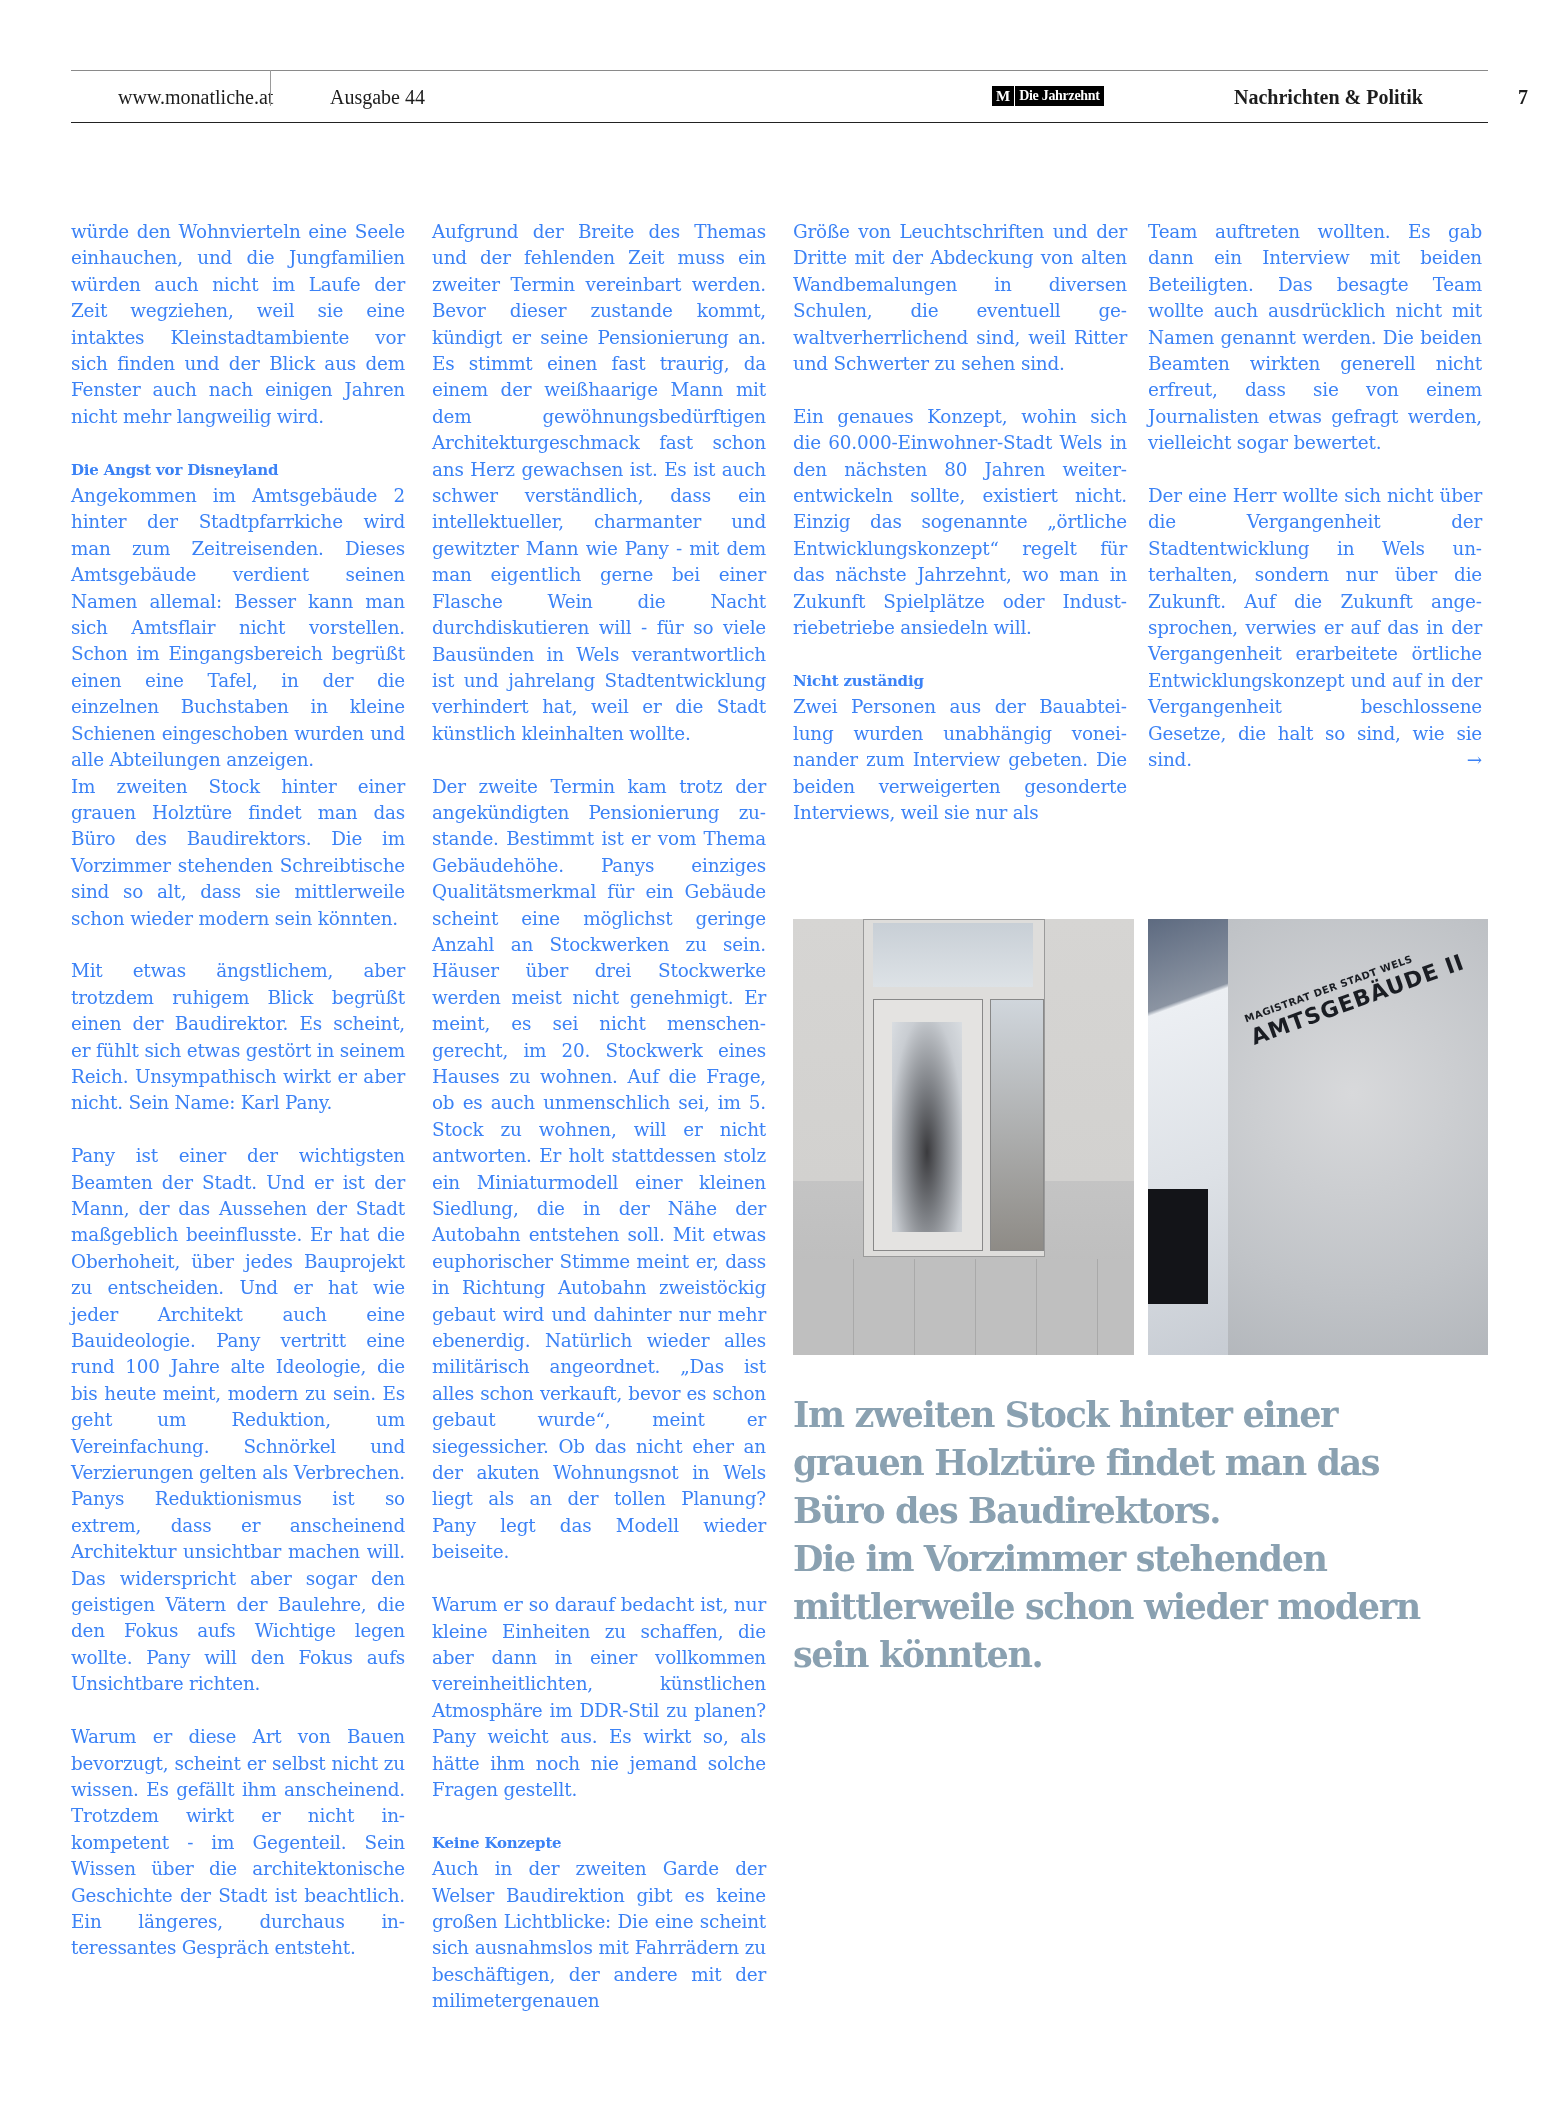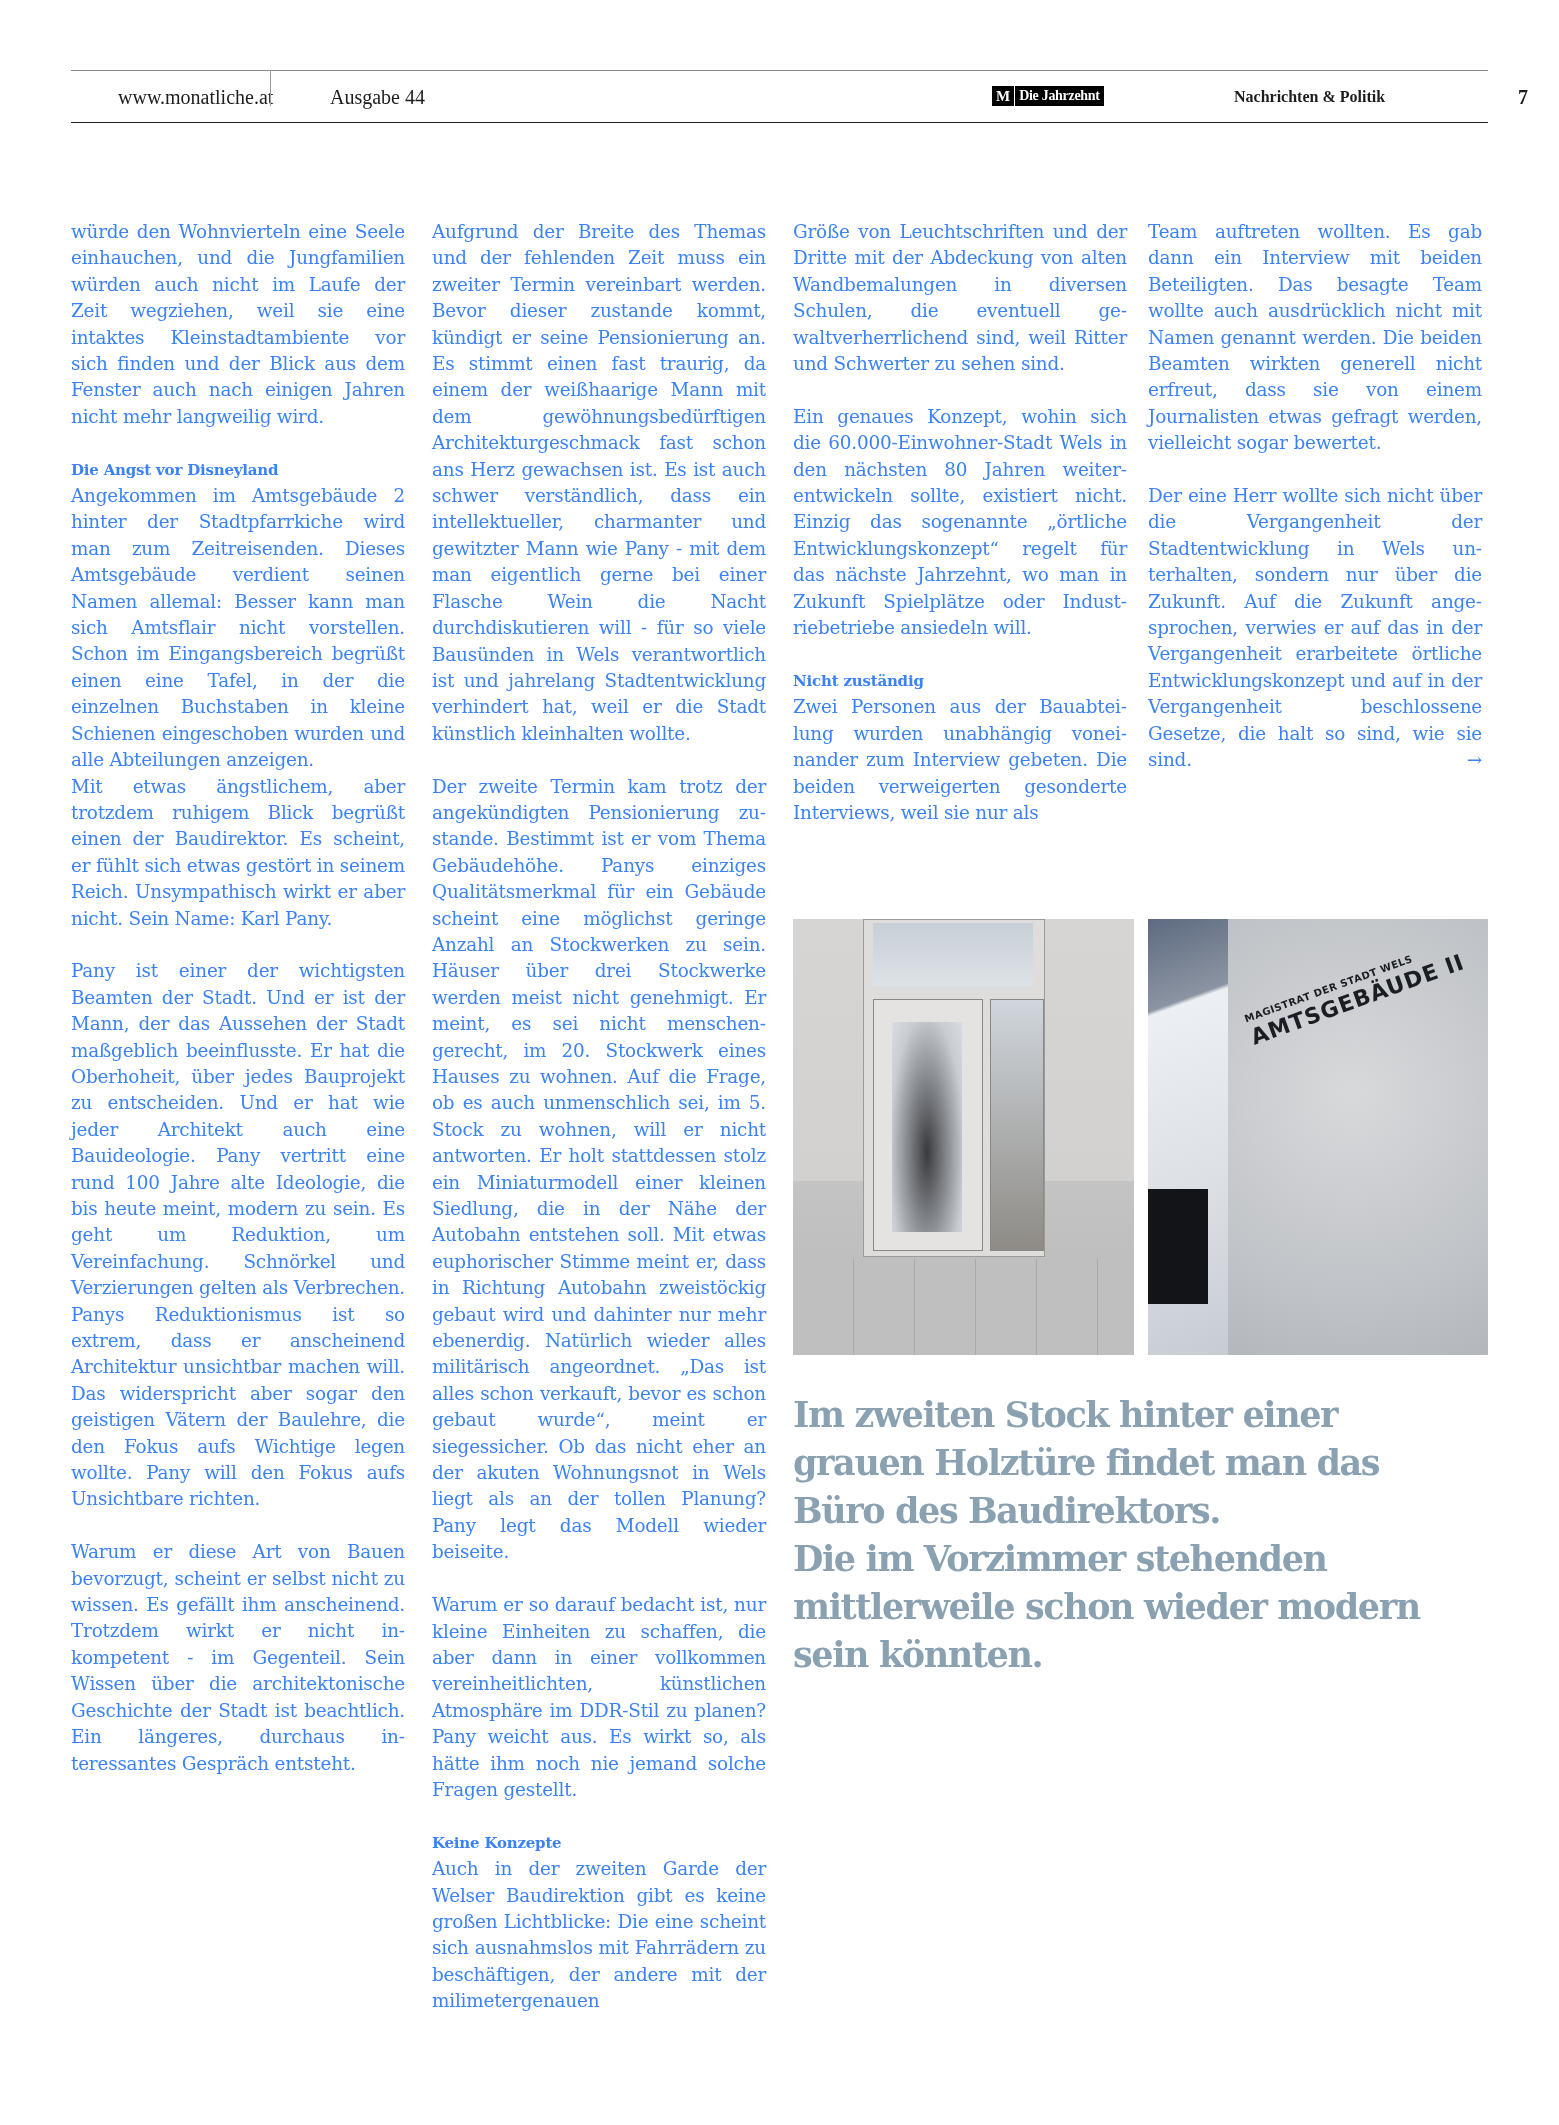--- a/index.html
+++ b/index.html
@@ -19,7 +19,7 @@
             padding:0 4px; border-right:1px solid #fff; }
   .logo-name { color:#fff; font-family:"Liberation Serif", serif; font-weight:bold; font-size:14px; line-height:20px;
                padding:0 4px; letter-spacing:-0.3px; }
-  .hdr-section { left:1187px; font-weight:bold; font-size:16px; }
+  .hdr-section { left:1187px; font-weight:bold; font-size:20px; }
   .hdr-page { left:1471px; font-weight:bold; font-size:20px; }
 
   

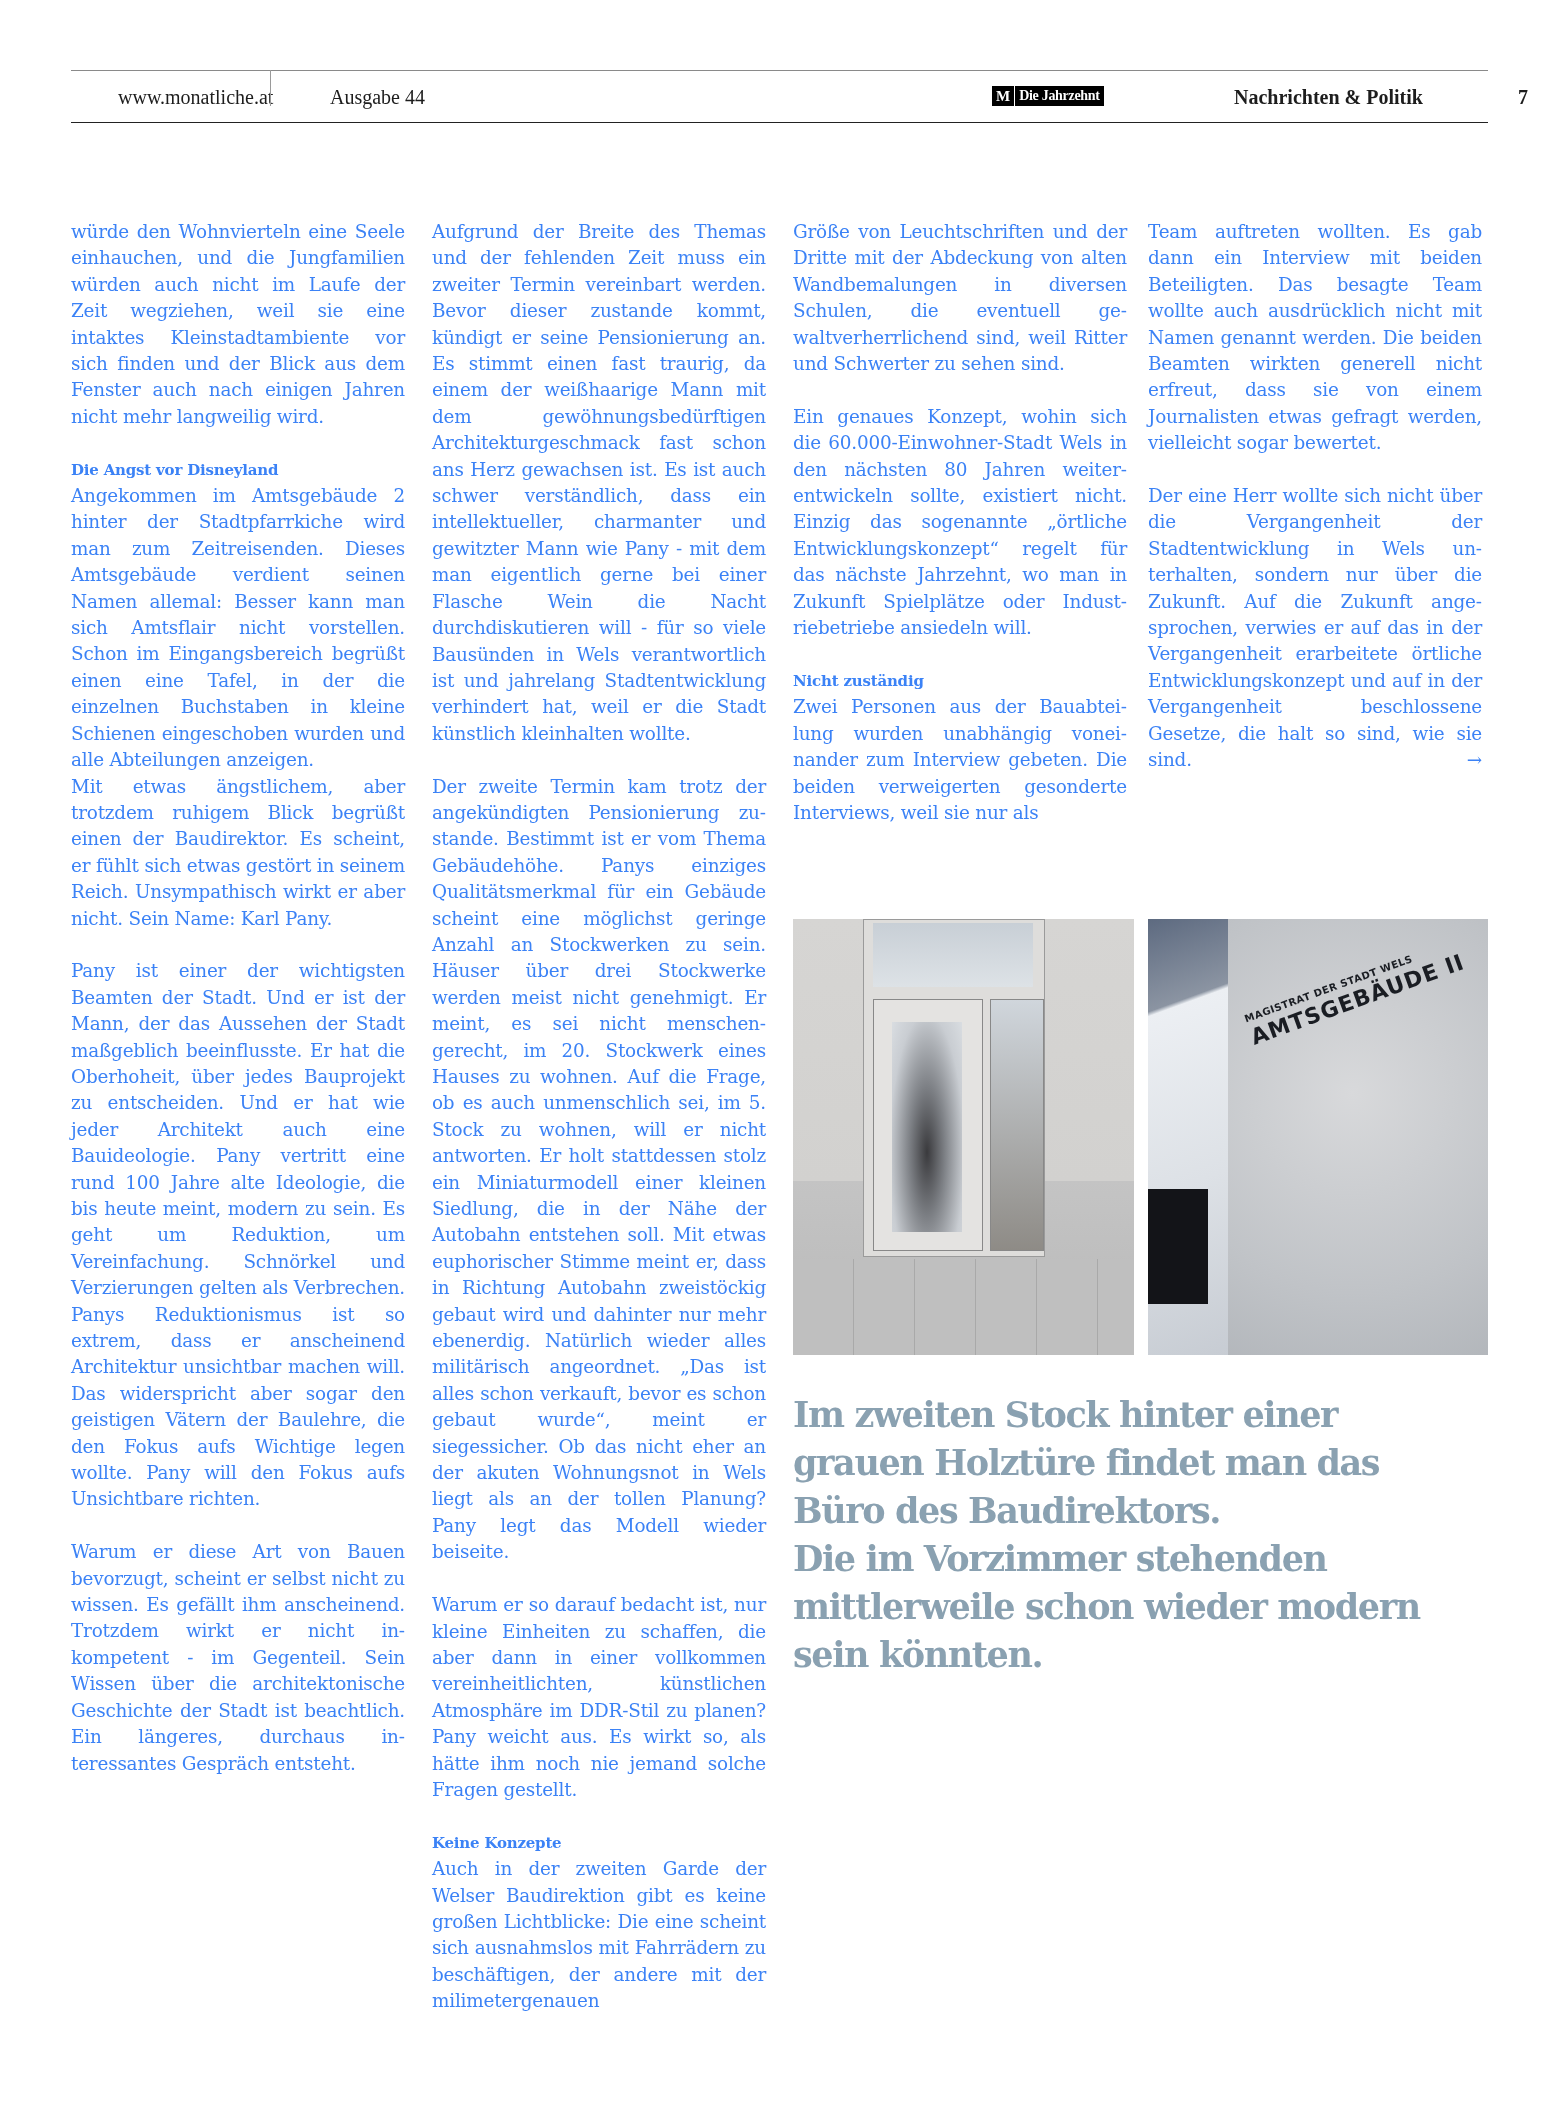--- a/index.html
+++ b/index.html
@@ -82,6 +82,7 @@
   <p>würde den Wohnvierteln eine Seele einhauchen, und die Jung­familien würden auch nicht im Laufe der Zeit wegziehen, weil sie eine intaktes Kleinstadtam­biente vor sich finden und der Blick aus dem Fenster auch nach einigen Jahren nicht mehr lang­weilig wird.</p>
   <h3>Die Angst vor Disneyland</h3>
   <p class="tight">Angekommen im Amtsgebäude 2 hinter der Stadtpfarrkiche wird man zum Zeitreisenden. Dieses Amtsgebäude verdient seinen Namen allemal: Besser kann man sich Amtsflair nicht vorstellen. Schon im Eingangsbereich be­grüßt einen eine Tafel, in der die einzelnen Buchstaben in kleine Schienen eingeschoben wurden und alle Abteilungen anzeigen.</p>
+  <p>Im zweiten Stock hinter einer grauen Holztüre findet man das Büro des Baudirektors. Die im Vorzimmer stehenden Schreibti­sche sind so alt, dass sie mittler­weile schon wieder modern sein könnten.</p>
   <p>Mit etwas ängstlichem, aber trotzdem ruhigem Blick be­grüßt einen der Baudirektor. Es scheint, er fühlt sich etwas ge­stört in seinem Reich. Unsympa­thisch wirkt er aber nicht. Sein Name: Karl Pany.</p>
   <p>Pany ist einer der wichtigsten Beamten der Stadt. Und er ist der Mann, der das Aussehen der Stadt maßgeblich beeinflusste. Er hat die Oberhoheit, über jedes Bau­projekt zu entscheiden. Und er hat wie jeder Architekt auch eine Bauideologie. Pany vertritt eine rund 100 Jahre alte Ideologie, die bis heute meint, modern zu sein. Es geht um Reduktion, um Vereinfachung. Schnörkel und Verzierungen gelten als Verbre­chen. Panys Reduktionismus ist so extrem, dass er anscheinend Architektur unsichtbar machen will. Das widerspricht aber sogar den geistigen Vätern der Baulehre, die den Fokus aufs Wichtige legen wollte. Pany will den Fokus aufs Unsichtbare richten.</p>
   <p>Warum er diese Art von Bauen bevorzugt, scheint er selbst nicht zu wissen. Es gefällt ihm anschei­nend. Trotzdem wirkt er nicht in­kompetent - im Gegenteil. Sein Wissen über die architektonische Geschichte der Stadt ist beacht­lich. Ein längeres, durchaus in­teressantes Gespräch entsteht.</p>

